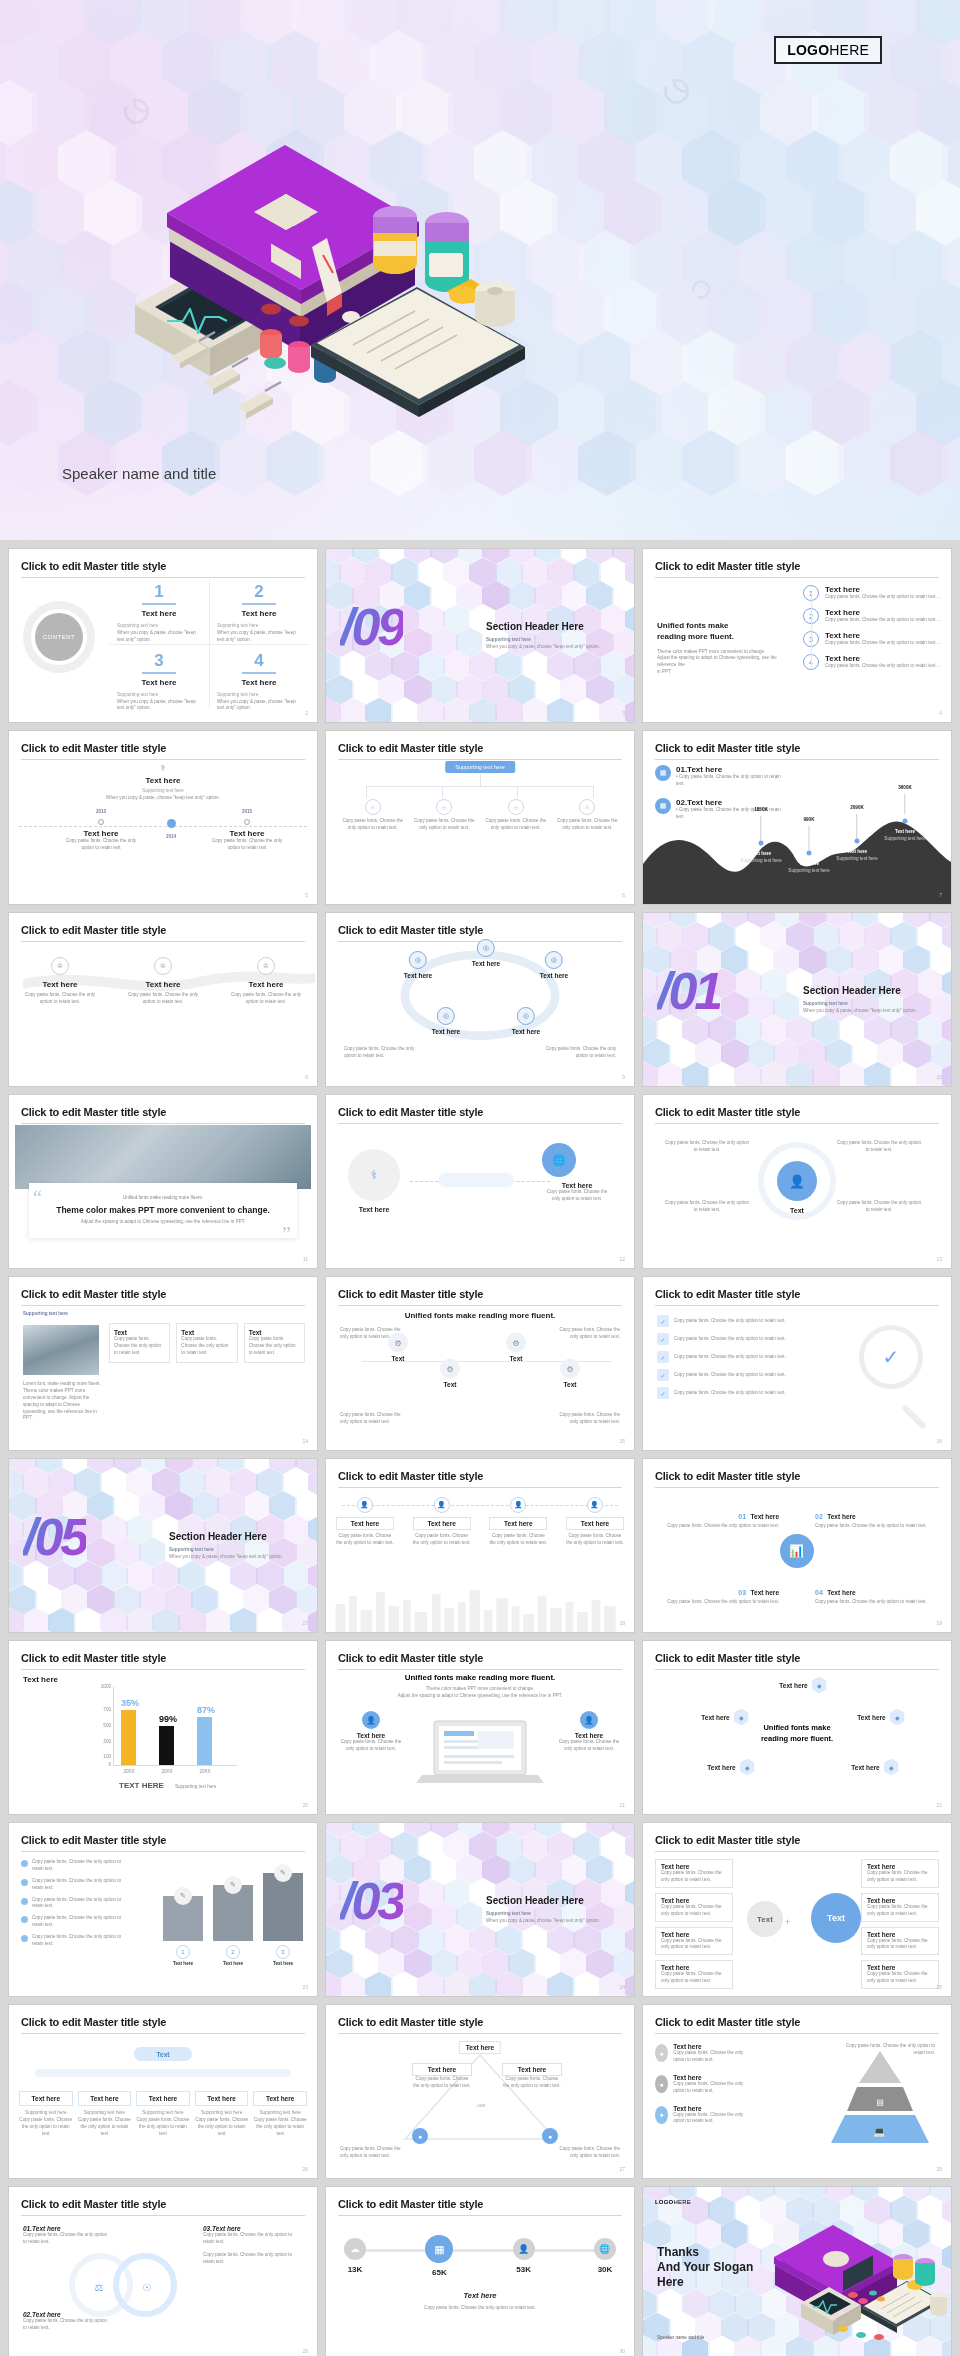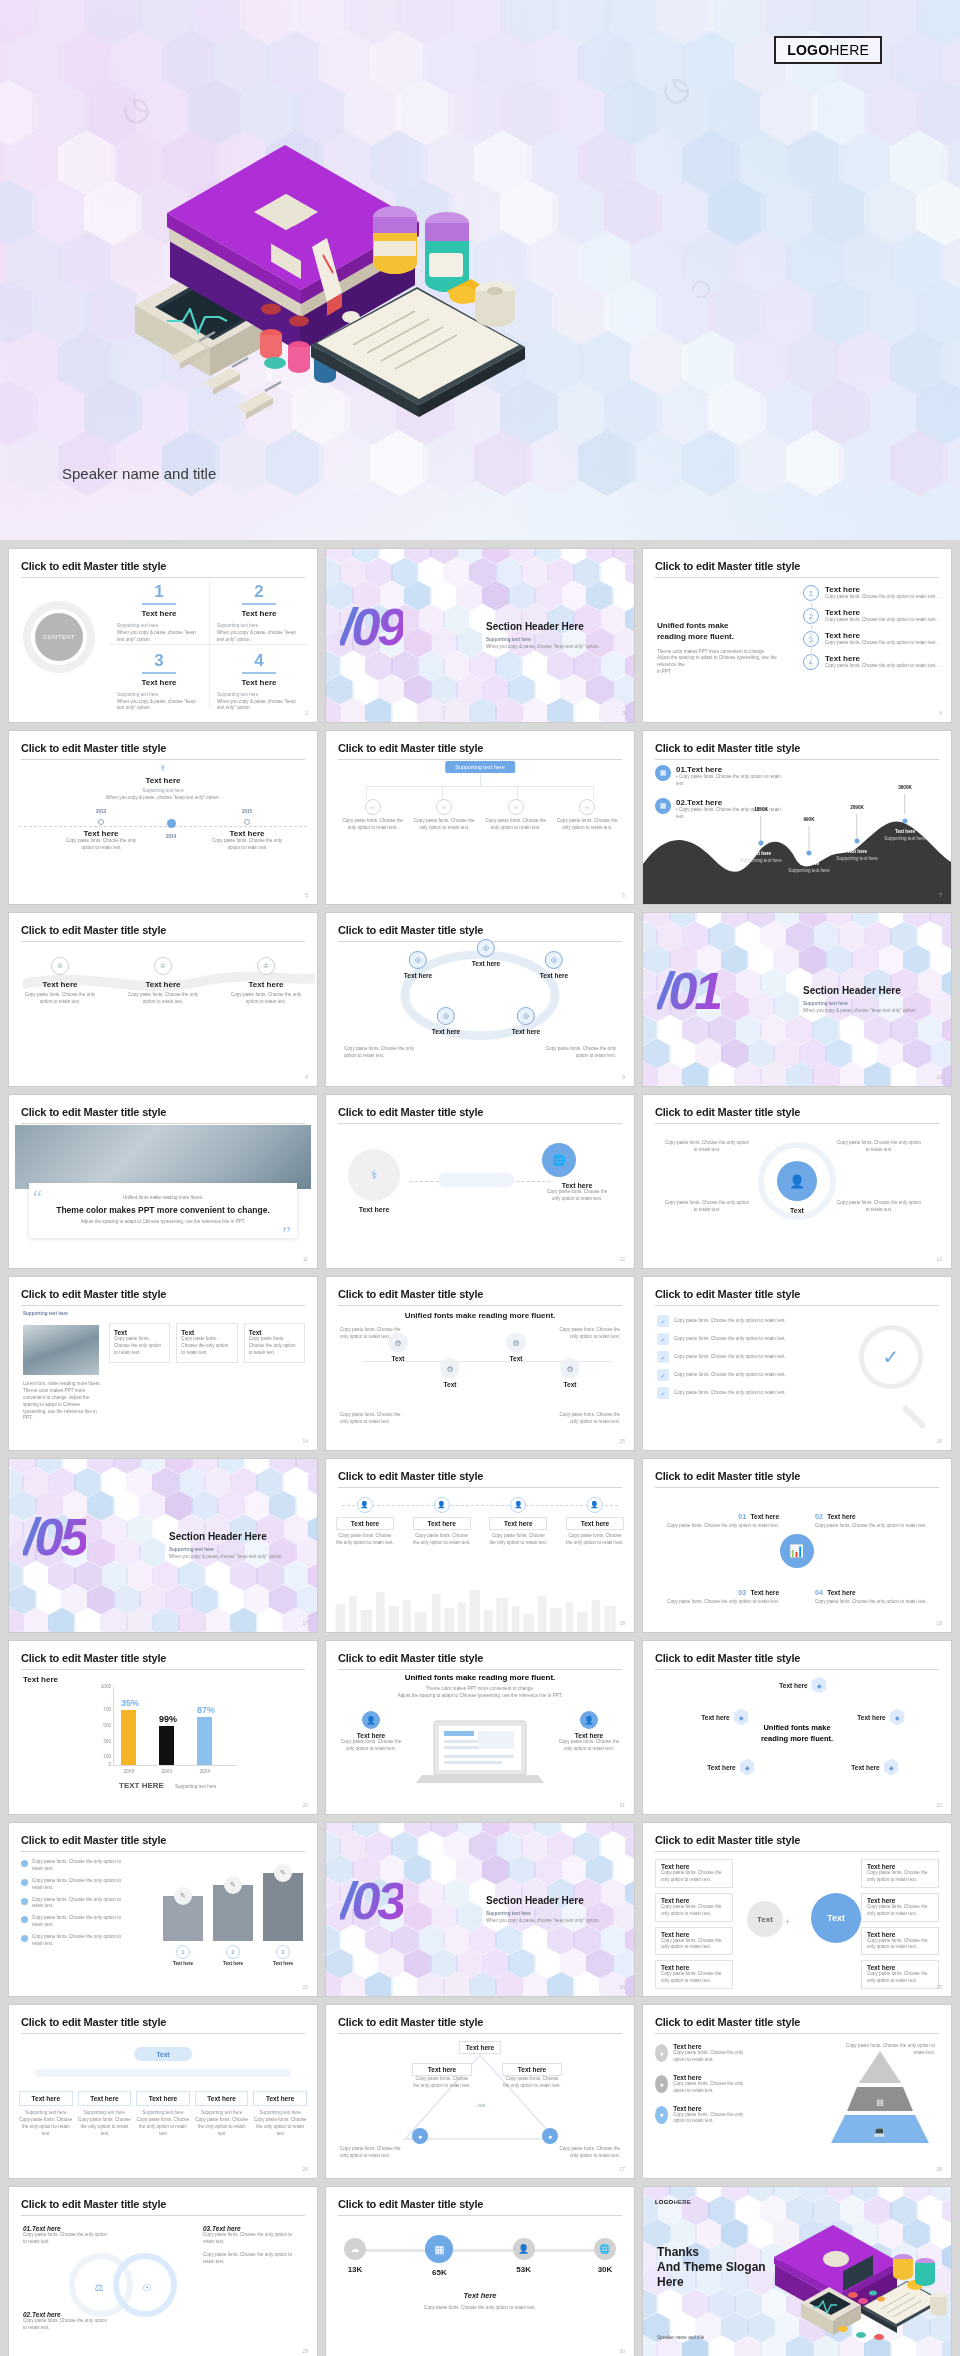--- a/index.html
+++ b/index.html
@@ -1837,7 +1837,7 @@
       <div style="position:absolute;left:12px;top:12px;font-size:6px;letter-spacing:.2px"><b>LOGO</b>HERE</div>
       <div style="position:absolute;left:14px;top:58px;font-size:12px;font-weight:bold;line-height:1.25;color:#1b1b1b">
         <span>Thanks</span><br>
-        <span>And Theme Slogan</span><br>
+        <span>And Your Slogan</span><br>
         <span>Here</span>
       </div>
       <div class="tiny" style="position:absolute;left:14px;bottom:18px;color:#555">Speaker name and title</div>

